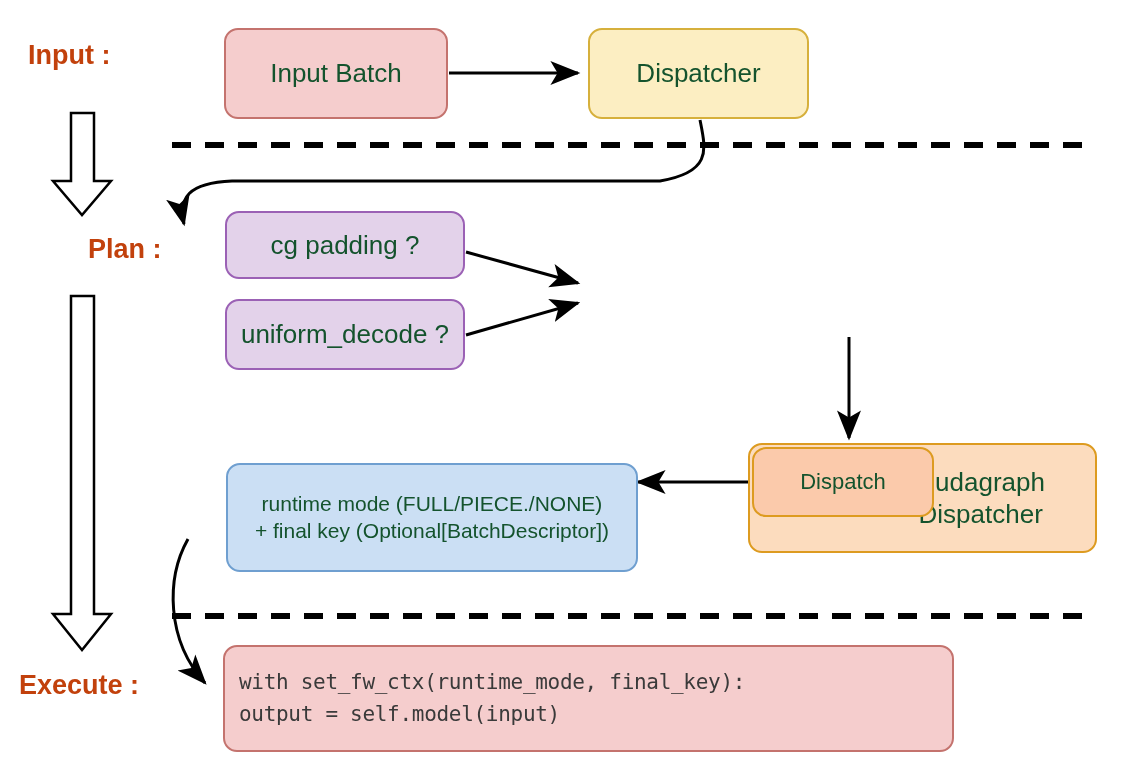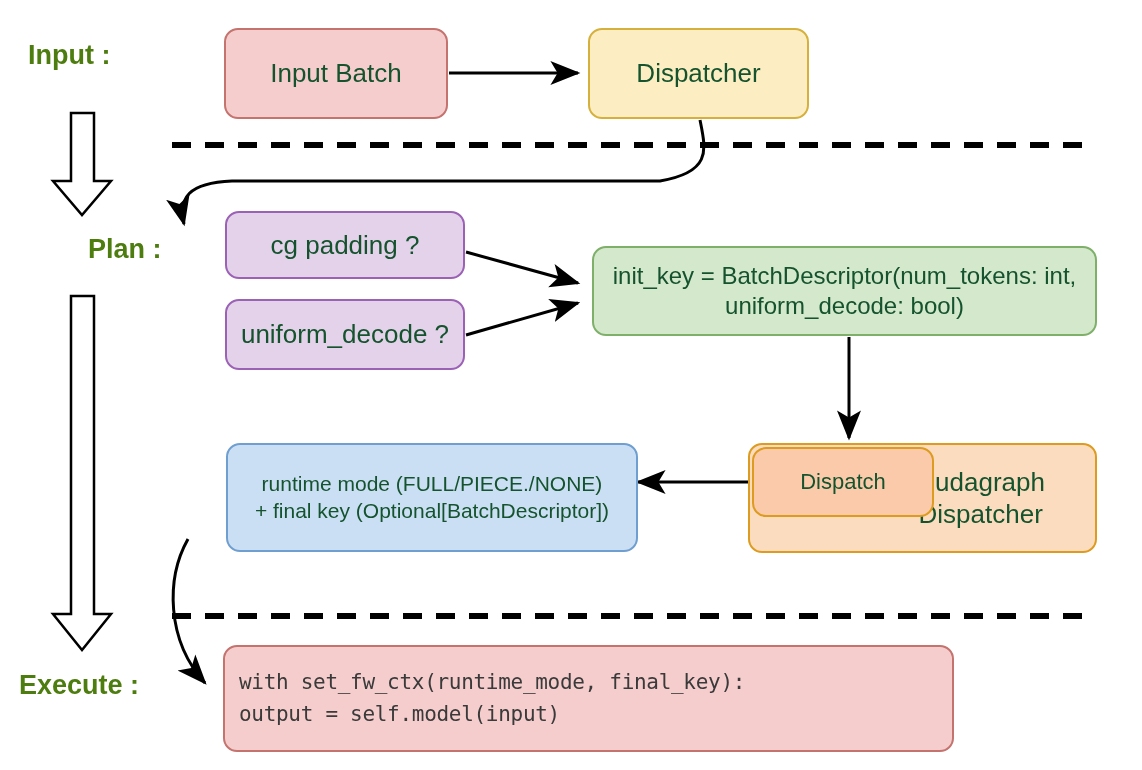--- a/index.html
+++ b/index.html
@@ -26,7 +26,7 @@
     font-family: "Liberation Sans", sans-serif;
     font-weight: bold;
     font-size: 27px;
-    color: #4d7c0f;
+    color: #c2410c;
     white-space: nowrap;
     letter-spacing: 0px;
     text-align: center;

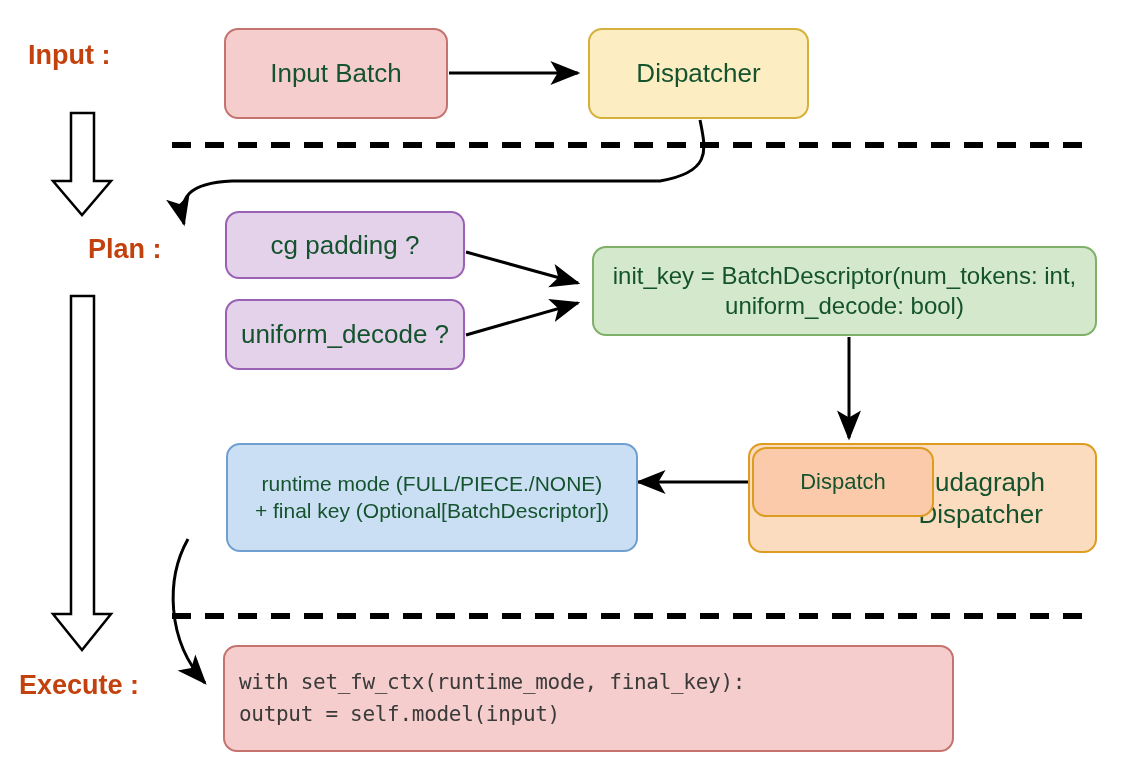--- a/index.html
+++ b/index.html
@@ -138,8 +138,6 @@
 
   <div class="node node-purple fs26" style="left:225px; top:299px; width:240px; height:71px;">uniform_decode ?</div>
 
-  <div class="node node-green fs24" style="left:592px; top:246px; width:505px; height:90px;">init_key = BatchDescriptor(num_tokens: int,
-uniform_decode: bool)</div>
 
   <div class="node node-blue fs21" style="left:226px; top:443px; width:412px; height:109px;">runtime mode (FULL/PIECE./NONE)
 + final key (Optional[BatchDescriptor])</div>

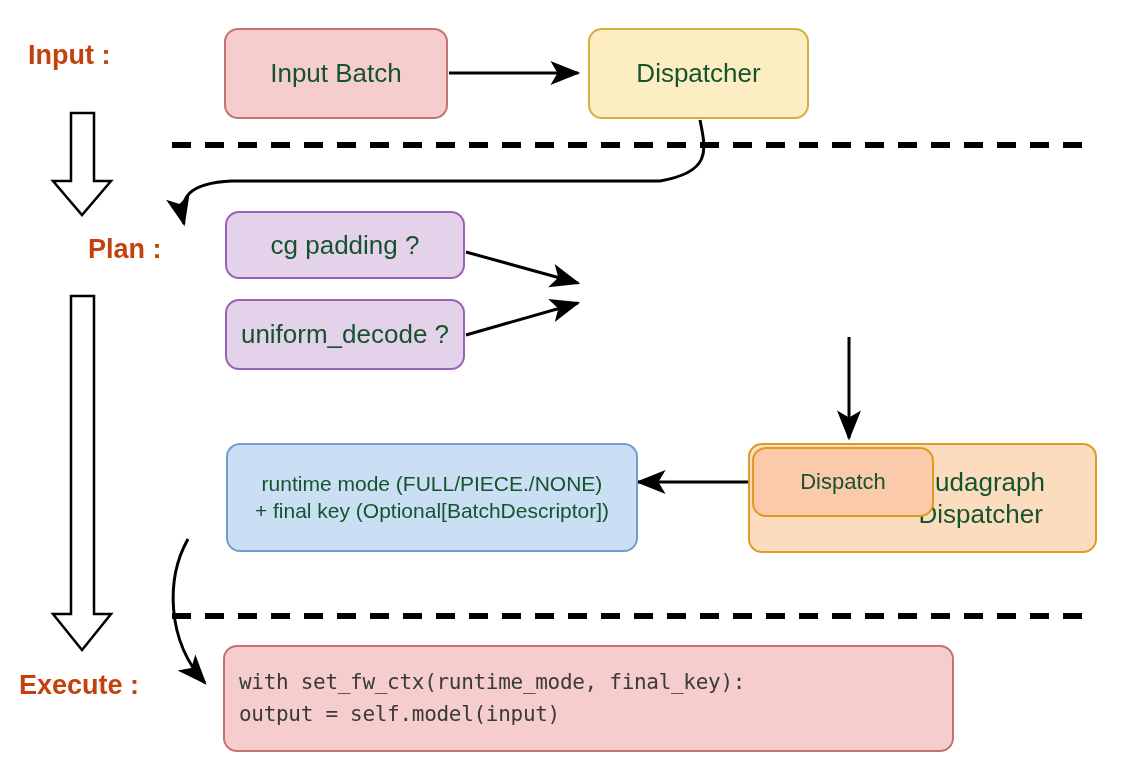--- a/index.html
+++ b/index.html
@@ -139,7 +139,7 @@
   <div class="node node-purple fs26" style="left:225px; top:299px; width:240px; height:71px;">uniform_decode ?</div>
 
 
-  <div class="node node-blue fs21" style="left:226px; top:443px; width:412px; height:109px;">runtime mode (FULL/PIECE./NONE)
+  <div class="node node-blue fs21" style="left:226px; top:463px; width:412px; height:109px;">runtime mode (FULL/PIECE./NONE)
 + final key (Optional[BatchDescriptor])</div>
 
   <div class="node node-orange-outer fs26" style="left:748px; top:443px; width:349px; height:110px;

